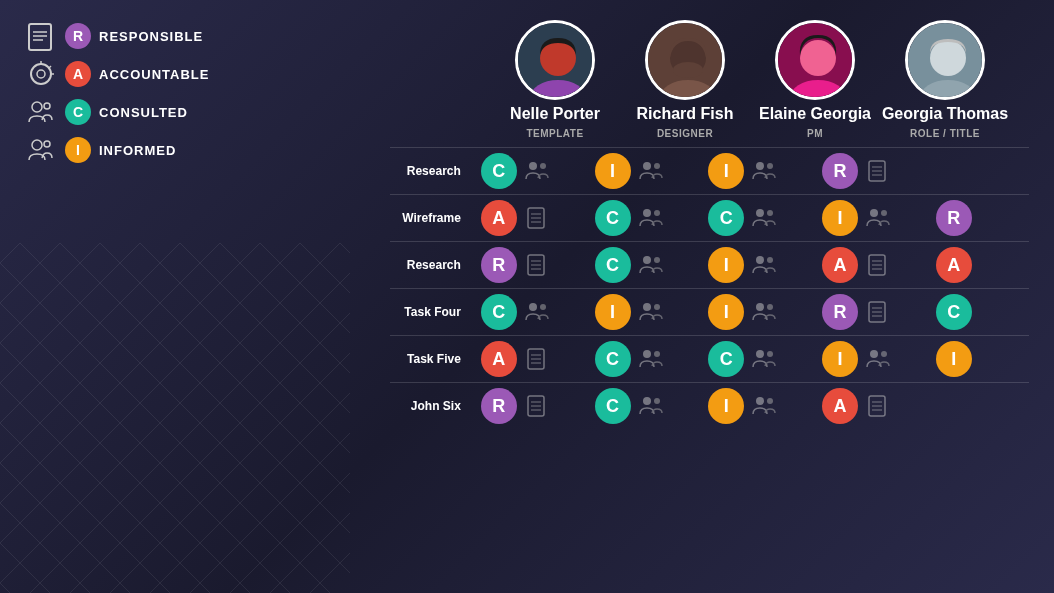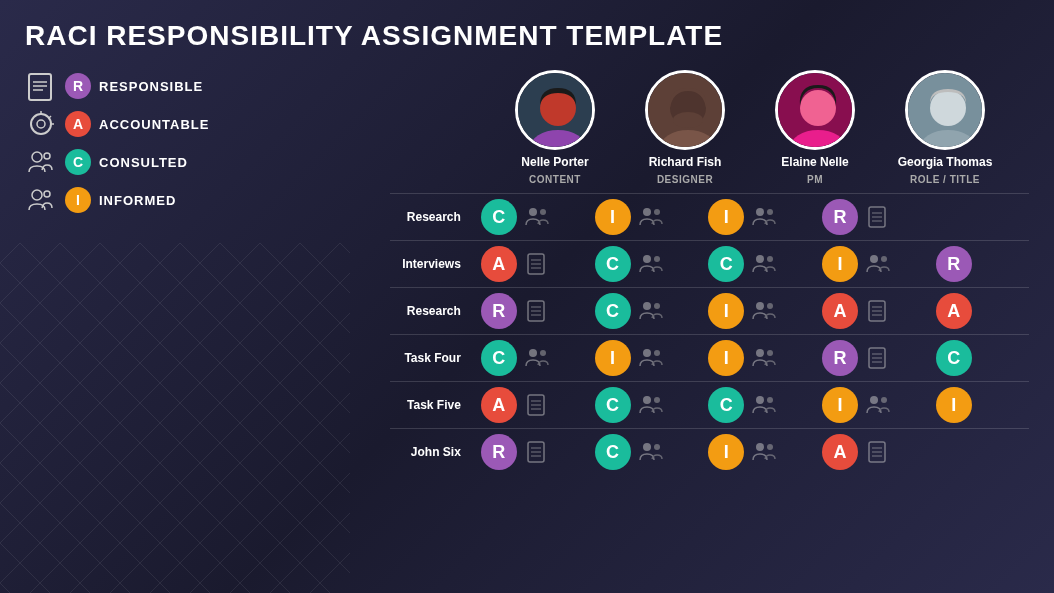--- a/index.html
+++ b/index.html
@@ -200,7 +200,6 @@
 </svg>
 
 <div class="content">
-  <h1 class="main-title">RACI RESPONSIBILITY ASSIGNMENT TEMPLATE</h1>
 
   <div style="display:flex; gap:0; position:relative;">
 

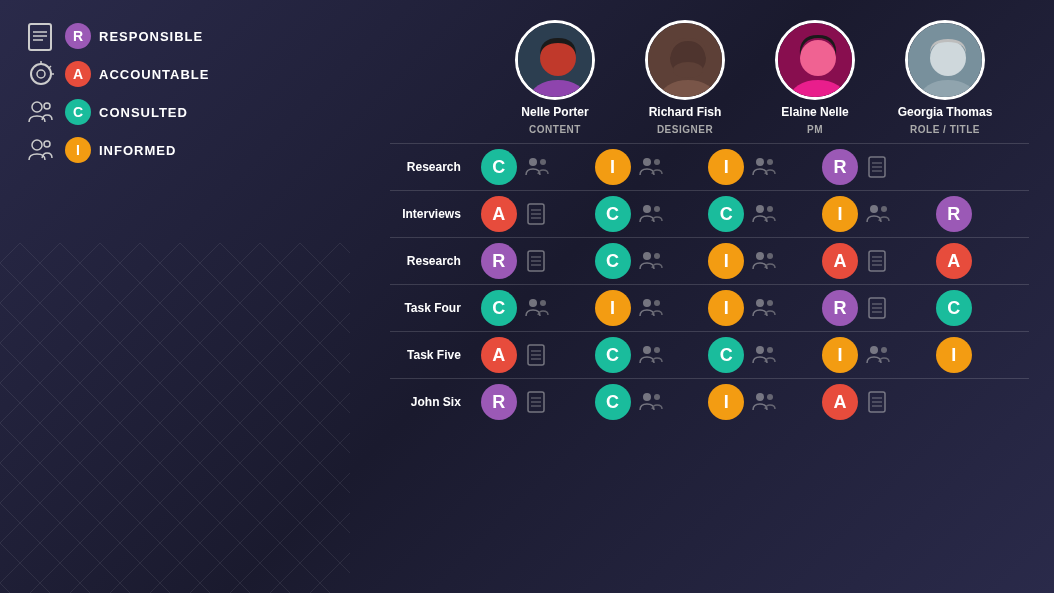--- a/index.html
+++ b/index.html
@@ -108,7 +108,7 @@
     }
 
     .person-name {
-      font-size: 12px;
+      font-size: 16px;
       font-weight: 700;
       color: white;
       text-align: center;

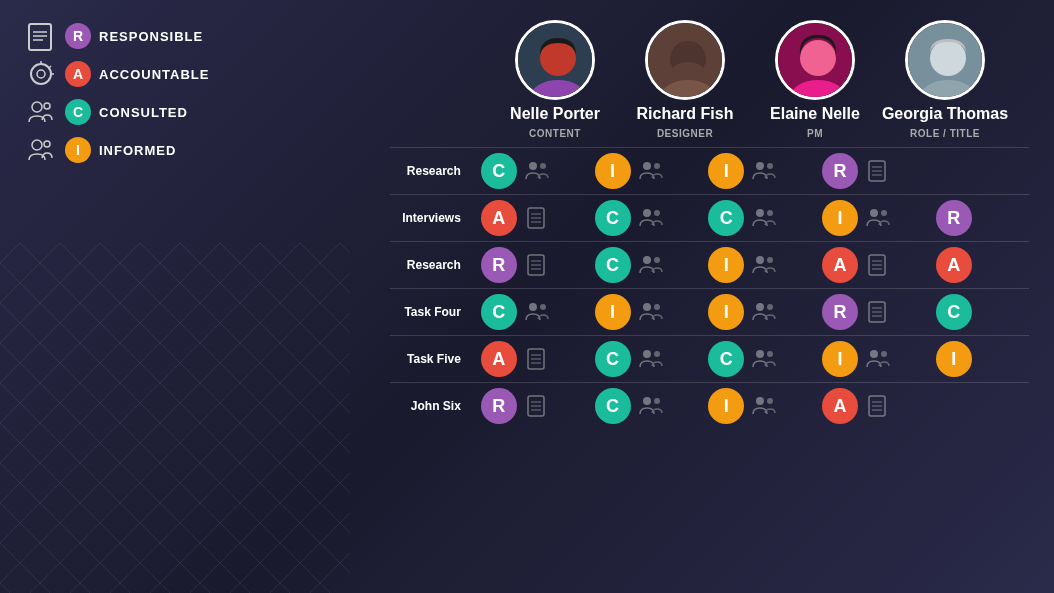--- a/index.html
+++ b/index.html
@@ -293,7 +293,7 @@
                 <circle cx="40" cy="35" r="18" fill="#f06292"></circle>
                 <path d="M22 33 Q20 12 40 12 Q60 12 58 33 Q56 15 40 15 Q24 15 22 33 Z" fill="#1a1a1a"></path>
               </svg></div>
-            <div class="person-name">Elaine Nelle</div>
+            <div class="person-name">Elaine Georgia</div>
             <div class="person-role">PM</div>
           </div>
           <div class="person-cell">

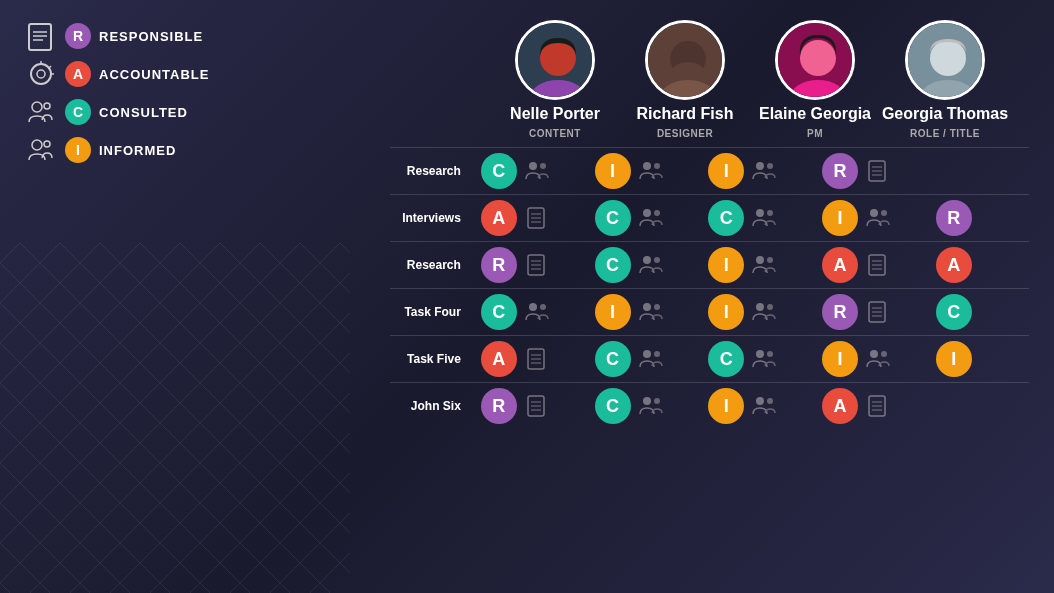--- a/index.html
+++ b/index.html
@@ -273,7 +273,7 @@
                 <path d="M22 32 Q22 15 40 15 Q58 15 58 32 Q55 20 40 20 Q25 20 22 32 Z" fill="#1a1a1a"></path>
               </svg></div>
             <div class="person-name">Nelle Porter</div>
-            <div class="person-role">CONTENT</div>
+            <div class="person-role">TEMPLATE</div>
           </div>
           <div class="person-cell">
             <div class="avatar-circle"><svg width="80" height="80" viewBox="0 0 80 80">

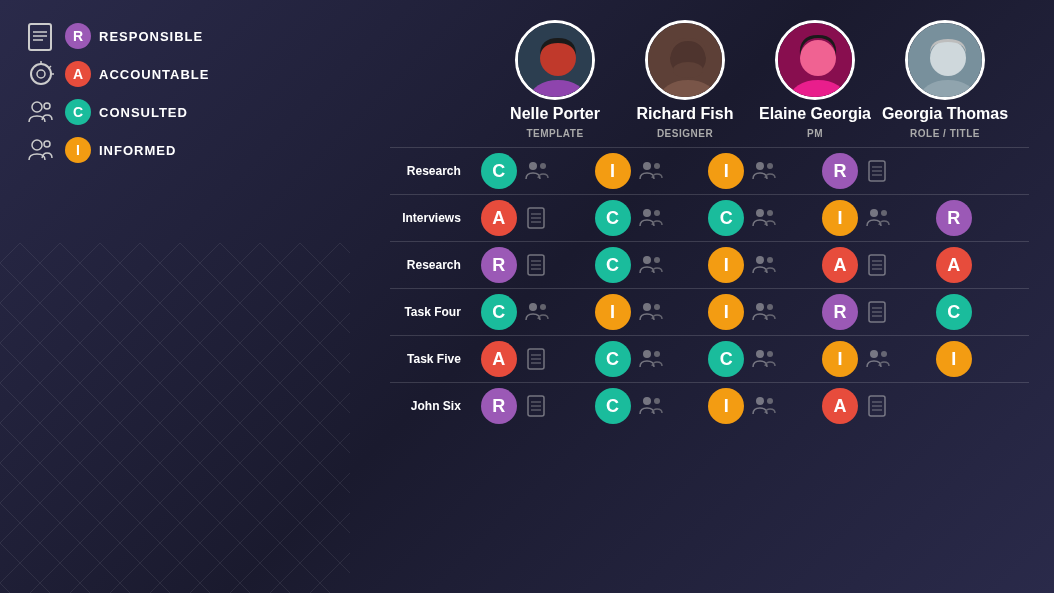--- a/index.html
+++ b/index.html
@@ -359,7 +359,7 @@
               <td class="raci-cell"></td>
             </tr>
             <tr>
-              <td class="task-label">Interviews</td>
+              <td class="task-label">Wireframe</td>
               <td class="raci-cell">
                 <div class="cell-inner">
                   <div class="raci-badge" style="background-color: rgb(231, 76, 60);">A</div>

